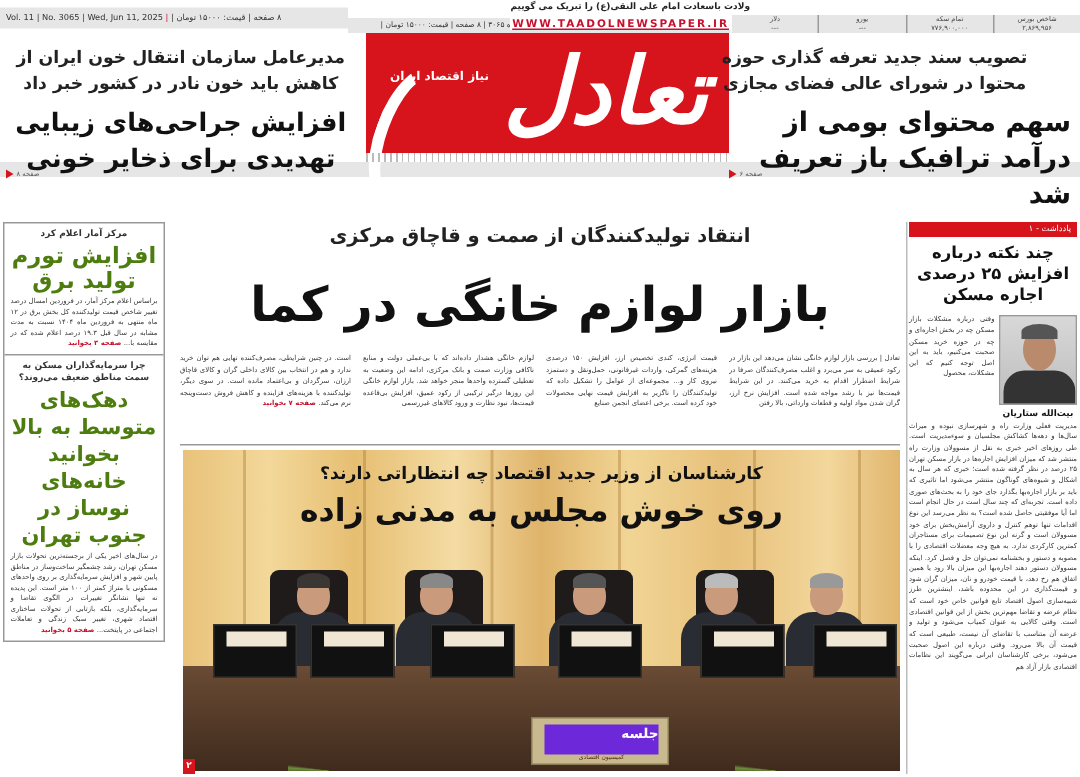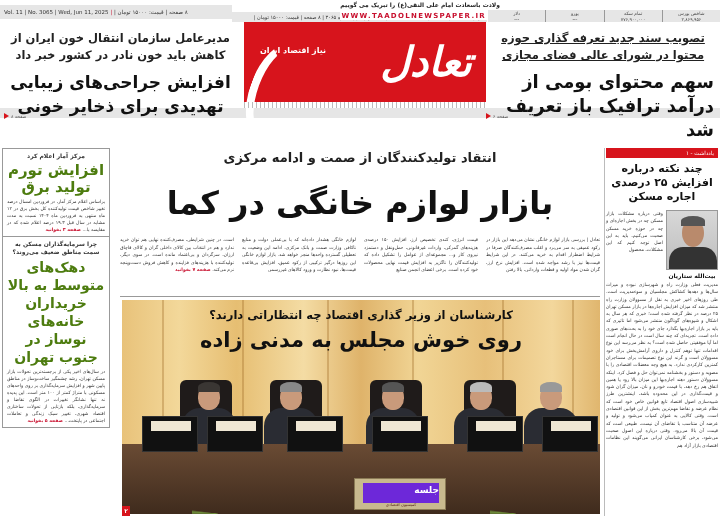--- a/index.html
+++ b/index.html
@@ -13,7 +13,7 @@
   .topbar-mid { position: absolute; left: 232px; top: 12px; width: 255px; height: 10px; background: #e6e6e6;
     font-size: 5px; line-height: 10px; padding: 0 4px; color: #333; white-space: nowrap; overflow: hidden; direction: rtl; text-align: right;}
   .slogan { position: absolute; left: 340px; top: 1px; width: 160px; font-size: 6px; font-weight: bold; text-align: right; direction: rtl; color: #222; white-space: nowrap;}
-  .website { position: absolute; left: 340px; top: 12px; width: 148px; font-size: 7px; font-weight: bold; color: #c8102e; letter-spacing: 1.3px; text-align: right; background: #fff; padding-right: 2px; white-space: nowrap;}
+  .website { position: absolute; left: 340px; top: 12px; width: 148px; font-size: 7px; font-weight: bold; color: #c8102e; letter-spacing: 1.3px; text-align: right; background: #fff; padding-right: 2px; white-space: nowrap; text-decoration: underline;}
   .topbar-right { position: absolute; left: 488px; top: 10px; width: 232px; height: 12px; background: #e6e6e6; display: flex; direction: rtl; }
   .tb-cell { flex: 1; border-left: 1px solid #999; font-size: 4.5px; text-align: center; line-height: 5.5px; color: #444; padding-top: 1px; }
   .tb-cell:last-child { border-left: none; }

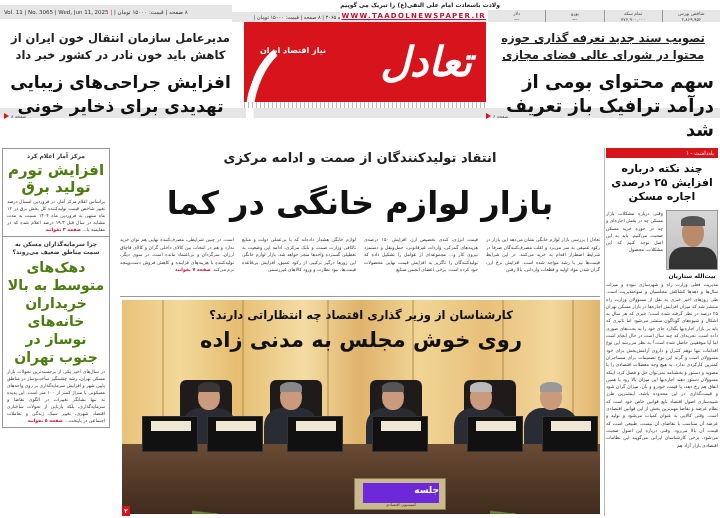--- a/index.html
+++ b/index.html
@@ -20,7 +20,7 @@
 
   
   .masthead { position: absolute; left: 244px; top: 22px; width: 242px; height: 80px; background: #d7141c; overflow: visible; }
-  .logo-text { position: absolute; right: 14px; top: 2px; font-family: "DejaVu Serif", serif; font-size: 41px; font-weight: bold; color: #fff; direction: rtl; line-height: 76px; font-style: italic; }
+  .logo-text { position: absolute; right: 14px; top: 2px; font-family: "DejaVu Serif", serif; font-size: 61px; font-weight: bold; color: #fff; direction: rtl; line-height: 76px; font-style: italic; }
   .tagline { position: absolute; left: 16px; top: 24px; font-size: 8px; font-weight: bold; color: #fff; direction: rtl; }
   .logo-swoosh { position: absolute; left: 6px; top: 20px; width: 48px; height: 98px; border-radius: 50%; border: 8px solid #fff; border-right-color: transparent; border-top-color: transparent; transform: rotate(20deg); }
   .ruler { position: absolute; left: 244px; top: 102px; width: 242px; height: 6px;

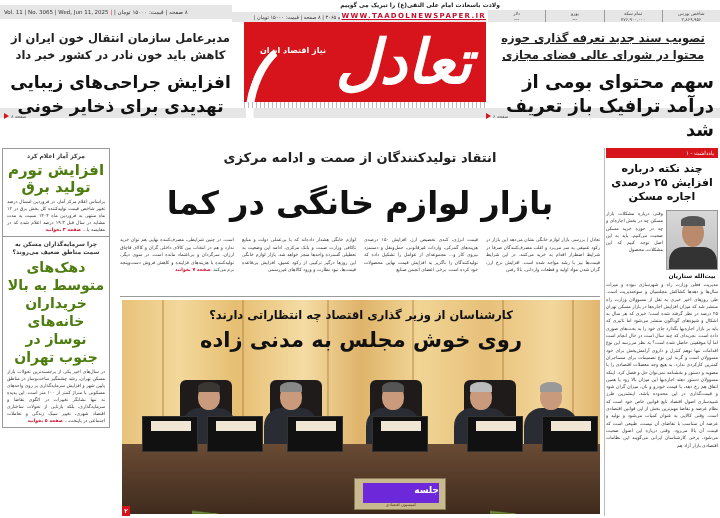--- a/index.html
+++ b/index.html
@@ -33,7 +33,7 @@
   .pageref .tri { width: 0; height: 0; border-top: 3px solid transparent; border-bottom: 3px solid transparent; border-left: 5px solid #d7141c; }
 
   
-  .tr-kicker { position: absolute; left: 492px; top: 30px; width: 222px; text-align: center; direction: rtl; font-size: 11.5px; font-weight: bold; line-height: 17px; color: #222; text-decoration: underline; }
+  .tr-kicker { position: absolute; left: 472px; top: 30px; width: 222px; text-align: center; direction: rtl; font-size: 11.5px; font-weight: bold; line-height: 17px; color: #222; }
   .tr-headline { position: absolute; left: 492px; top: 70px; width: 222px; direction: rtl; font-size: 18px; font-weight: bold; line-height: 24px; color: #111; }
 
   .divider-band { position: absolute; left: 0; top: 108px; width: 720px; height: 10px; background: #e6e6e6; }

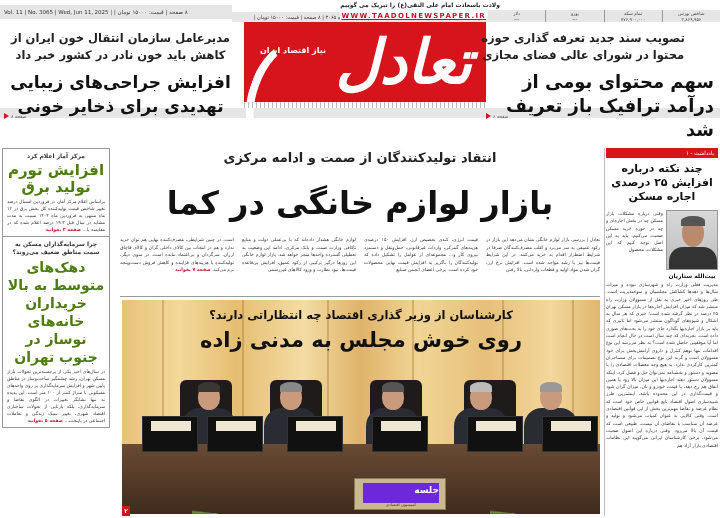--- a/index.html
+++ b/index.html
@@ -162,7 +162,7 @@
   </div>
 </div>
 
-<div class="c-kicker">انتقاد تولیدکنندگان از صمت و ادامه مرکزی</div>
+<div class="c-kicker">انتقاد تولیدکنندگان از صمت و قاچاق مرکزی</div>
 <div class="c-headline">بازار لوازم خانگی در کما</div>
 <div class="c-cols">
   <div class="c-col">تعادل | بررسی بازار لوازم خانگی نشان می‌دهد این بازار در رکود عمیقی به سر می‌برد و اغلب مصرف‌کنندگان صرفا در شرایط اضطرار اقدام به خرید می‌کنند. در این شرایط قیمت‌ها نیز با رشد مواجه شده است. افزایش نرخ ارز، گران شدن مواد اولیه و قطعات وارداتی، بالا رفتن</div>

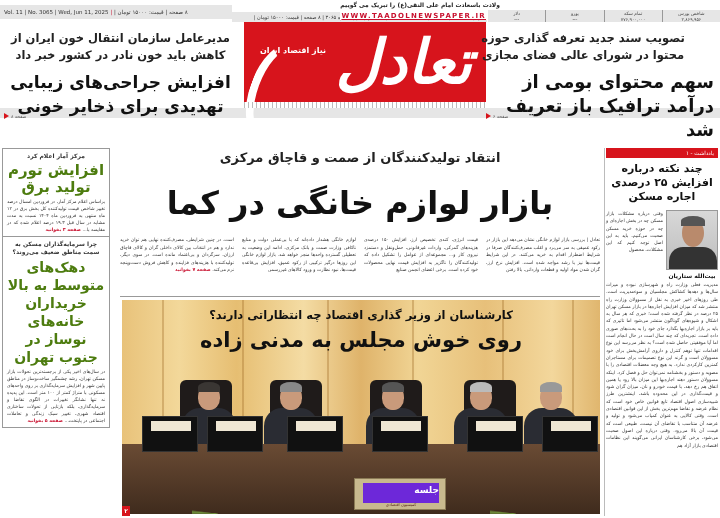--- a/index.html
+++ b/index.html
@@ -154,7 +154,7 @@
   </div>
   <div class="box">
     <div class="k">چرا سرمایه‌گذاران مسکن به سمت مناطق ضعیف می‌روند؟</div>
-    <div class="h" style="font-size:14px;line-height:18px;">دهک‌های متوسط به بالا خریداران خانه‌های نوساز در جنوب تهران</div>
+    <div class="h" style="font-size:14px;line-height:18px;">دهک‌های متوسط به بالا بخوانید خانه‌های نوساز در جنوب تهران</div>
     <div class="b">
       <span>در سال‌های اخیر یکی از برجسته‌ترین تحولات بازار مسکن تهران، رشد چشمگیر ساخت‌وساز در مناطق پایین شهر و افزایش سرمایه‌گذاری بر روی واحدهای مسکونی با متراژ کمتر از ۱۰۰ متر است. این پدیده نه تنها نشانگر تغییرات در الگوی تقاضا و سرمایه‌گذاری، بلکه بازتابی از تحولات ساختاری اقتصاد شهری، تغییر سبک زندگی و تعاملات اجتماعی در پایتخت...</span>
       <span class="more">صفحه ۵ بخوانید</span>

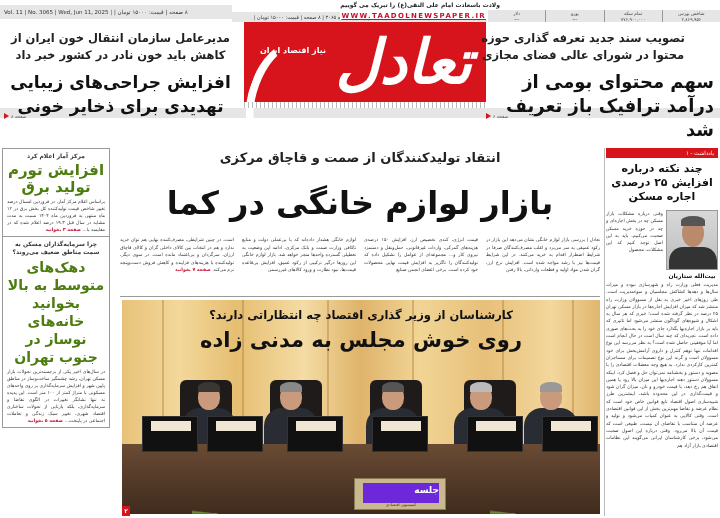--- a/index.html
+++ b/index.html
@@ -242,7 +242,7 @@
     <div class="sub">کمیسیون اقتصادی</div>
   </div>
 
-  <div class="photo-kicker">کارشناسان از وزیر گذاری اقتصاد چه انتظاراتی دارند؟</div>
+  <div class="photo-kicker">کارشناسان از وزیر جدید اقتصاد چه انتظاراتی دارند؟</div>
   <div class="photo-headline">روی خوش مجلس به مدنی زاده</div>
 </div>
 <div class="page-badge">۲</div>

